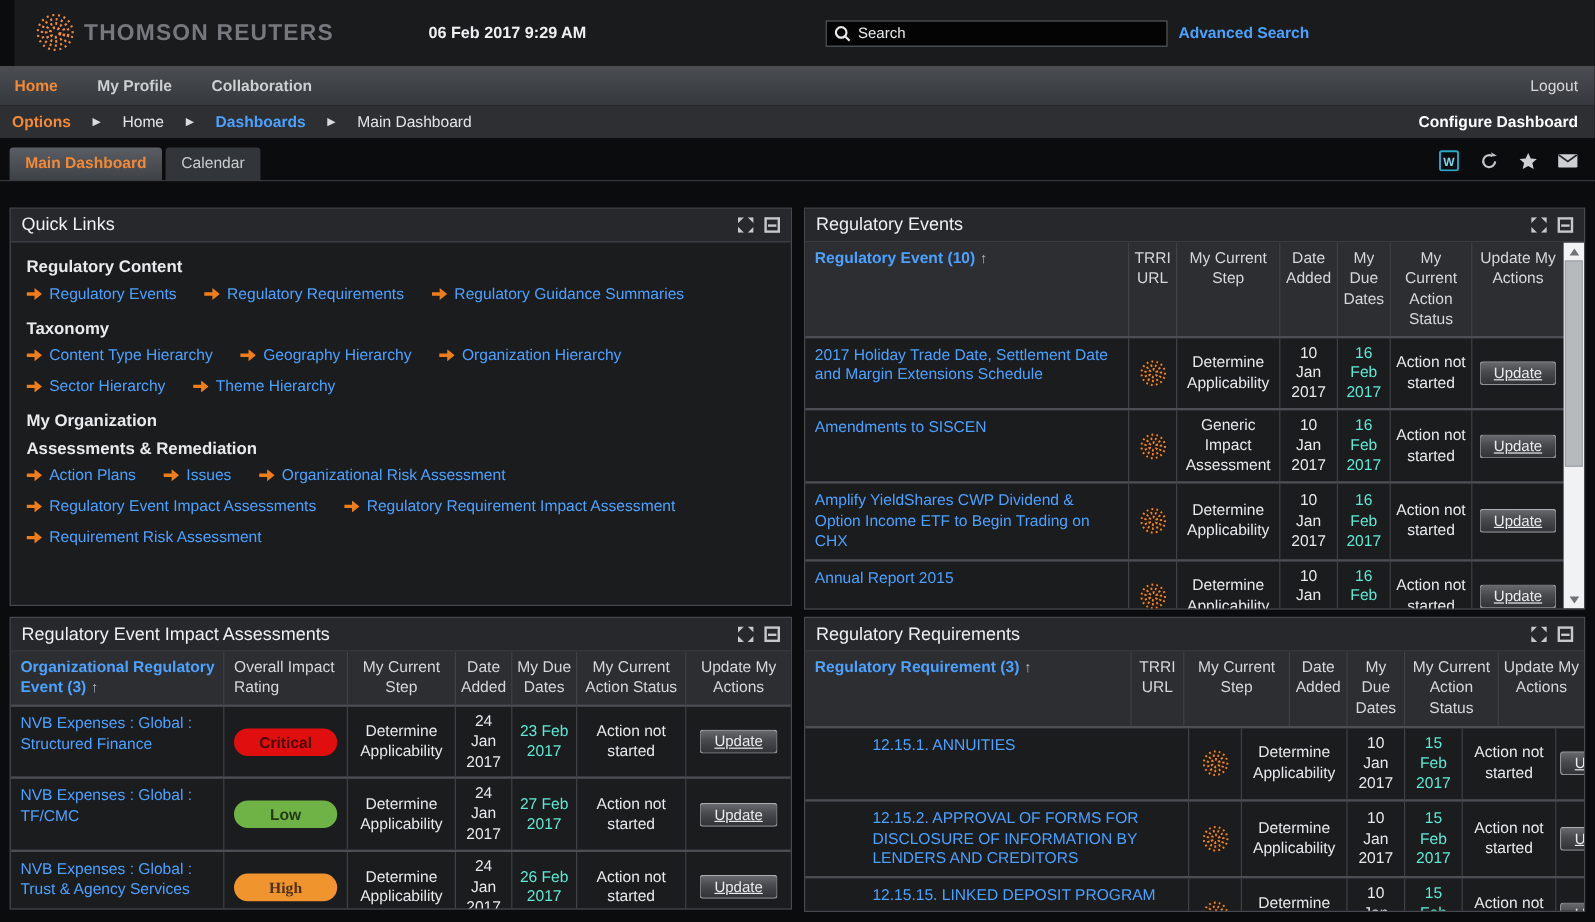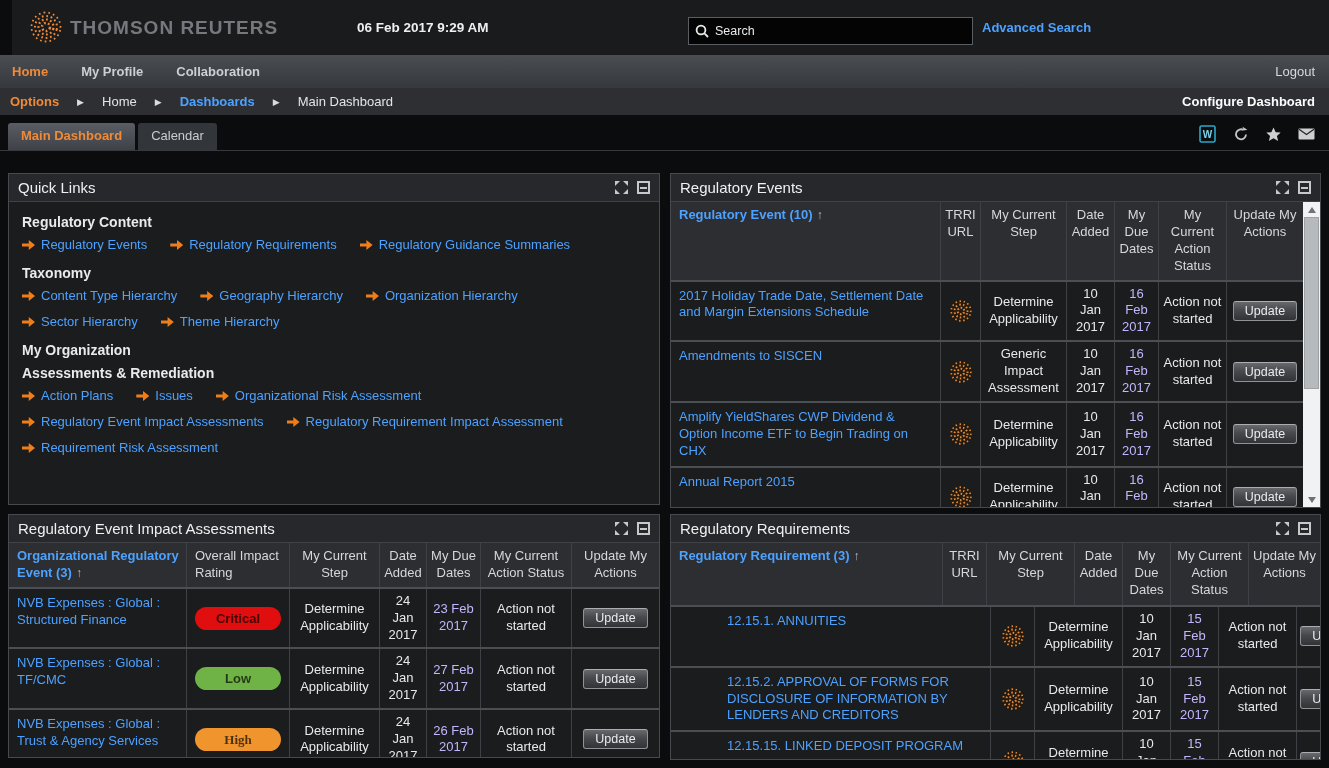--- a/index.html
+++ b/index.html
@@ -12,7 +12,7 @@
   .logo { position:absolute; left:16px; top:9px; }
   .brand { position:absolute; left:58px; top:17px; font-size:19px; font-weight:bold; letter-spacing:1px; color:#75797d; }
   .datetime { position:absolute; left:345px; top:20px; font-size:13.5px; font-weight:bold; color:#eef0f2;text-align:right; }
-  .searchbox { position:absolute; left:676px; top:17px; width:285px; height:28px; background:#040404; border:1px solid #5b5e62; display:flex; align-items:center; padding:0 6px; gap:6px; }
+  .searchbox { position:absolute; left:676px; top:17px; width:285px; height:22px; background:#040404; border:1px solid #5b5e62; display:flex; align-items:center; padding:0 6px; gap:6px; }
   .searchbox input { flex:1; background:transparent; border:none; outline:none; color:#e9ebed; font-size:12.5px; font-family:inherit; }
   .searchbox input::placeholder { color:#e9ebed; opacity:1; }
   .adv-search { position:absolute; left:970px; top:20px; font-size:13px; font-weight:bold; color:#4da1ff; }

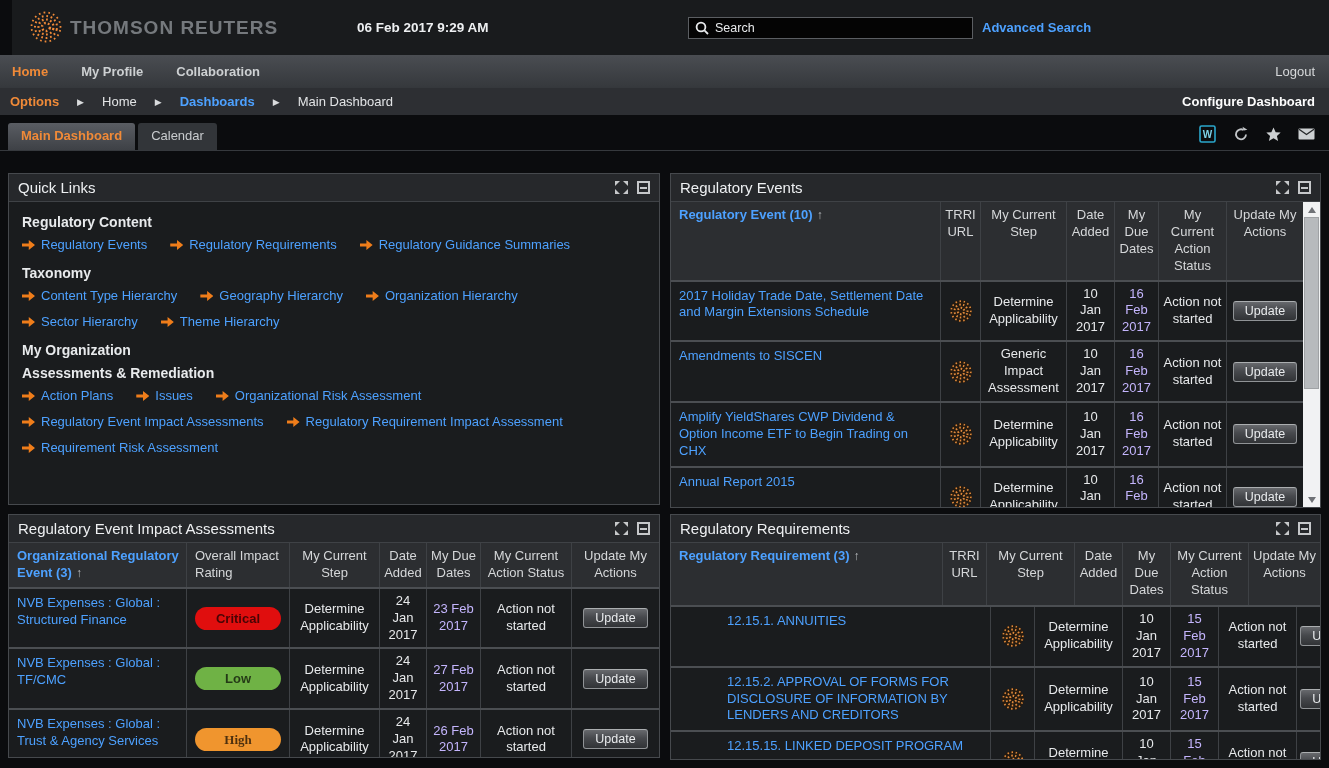--- a/index.html
+++ b/index.html
@@ -84,7 +84,7 @@
   .td:last-child { border-right:none; }
   .td-name { justify-content:flex-start; align-items:flex-start; text-align:left; padding:6px 8px; }
   .cell-link { color:#4da1ff; }
-  .lnk-blue { color:#c4b5fd; }
+  .lnk-blue { color:#5eead4; }
   .badge { width:86px; height:23px; border-radius:12px; line-height:23px; text-align:center; font-size:13px; font-weight:bold; color:rgba(0,0,0,.68); }
   .btn-update { font-family:inherit; font-size:12.5px; color:#e9ebed; padding:2px 11px; border-radius:3px; cursor:pointer;
                 background:linear-gradient(180deg,#67696d,#47494d 45%,#313336); border:1px solid #909396; border-top-color:#abaeb0; }

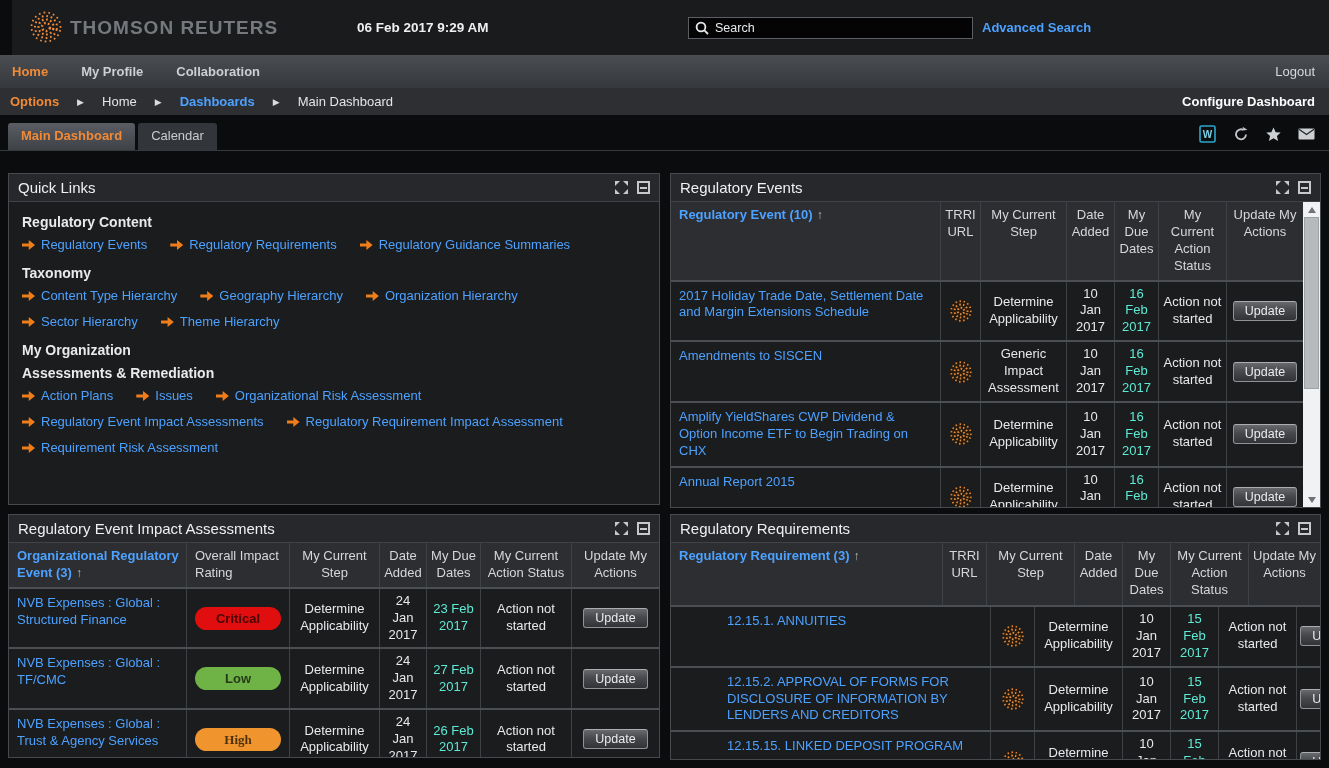--- a/index.html
+++ b/index.html
@@ -81,7 +81,7 @@
   #panel-ia .trow { min-height:57px; }
   #panel-rr .trow { min-height:50px;padding-left:48px; }
   .td { padding:4px; font-size:13px; line-height:1.3; color:#e7e9eb; border-right:1px solid #3e4145; display:flex; align-items:center; justify-content:center; text-align:center; }
-  .td:last-child { border-right:none; }
+  .td:last-child { border-right:none;text-decoration:underline; }
   .td-name { justify-content:flex-start; align-items:flex-start; text-align:left; padding:6px 8px; }
   .cell-link { color:#4da1ff; }
   .lnk-blue { color:#5eead4; }

